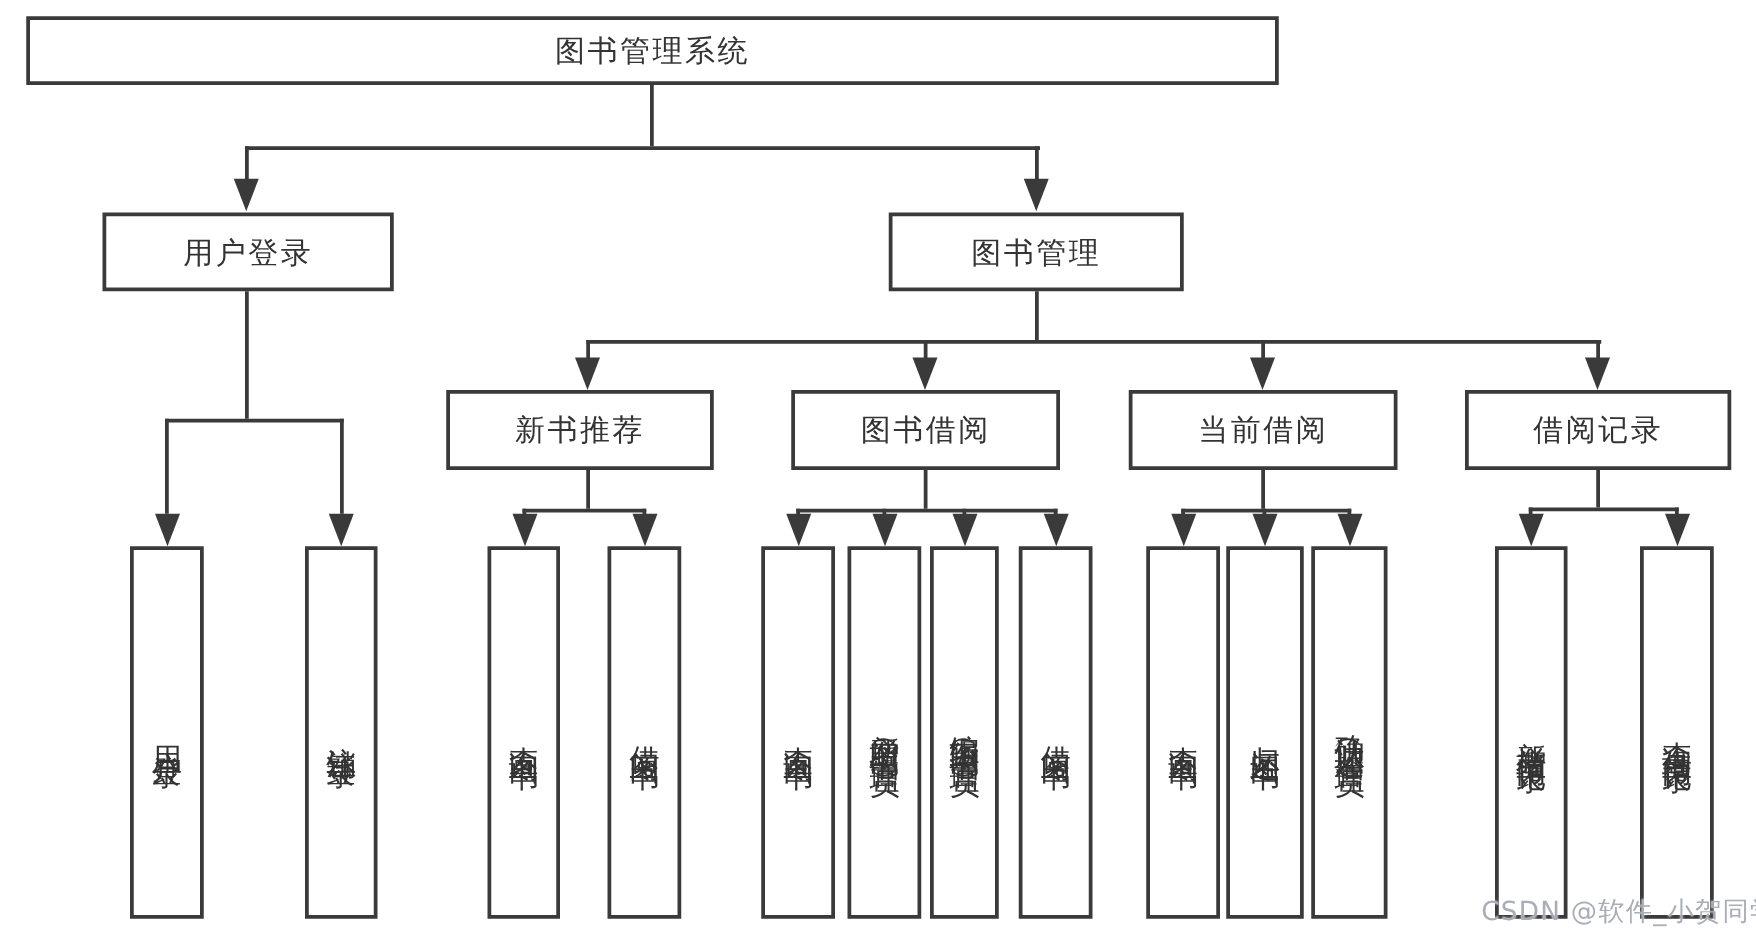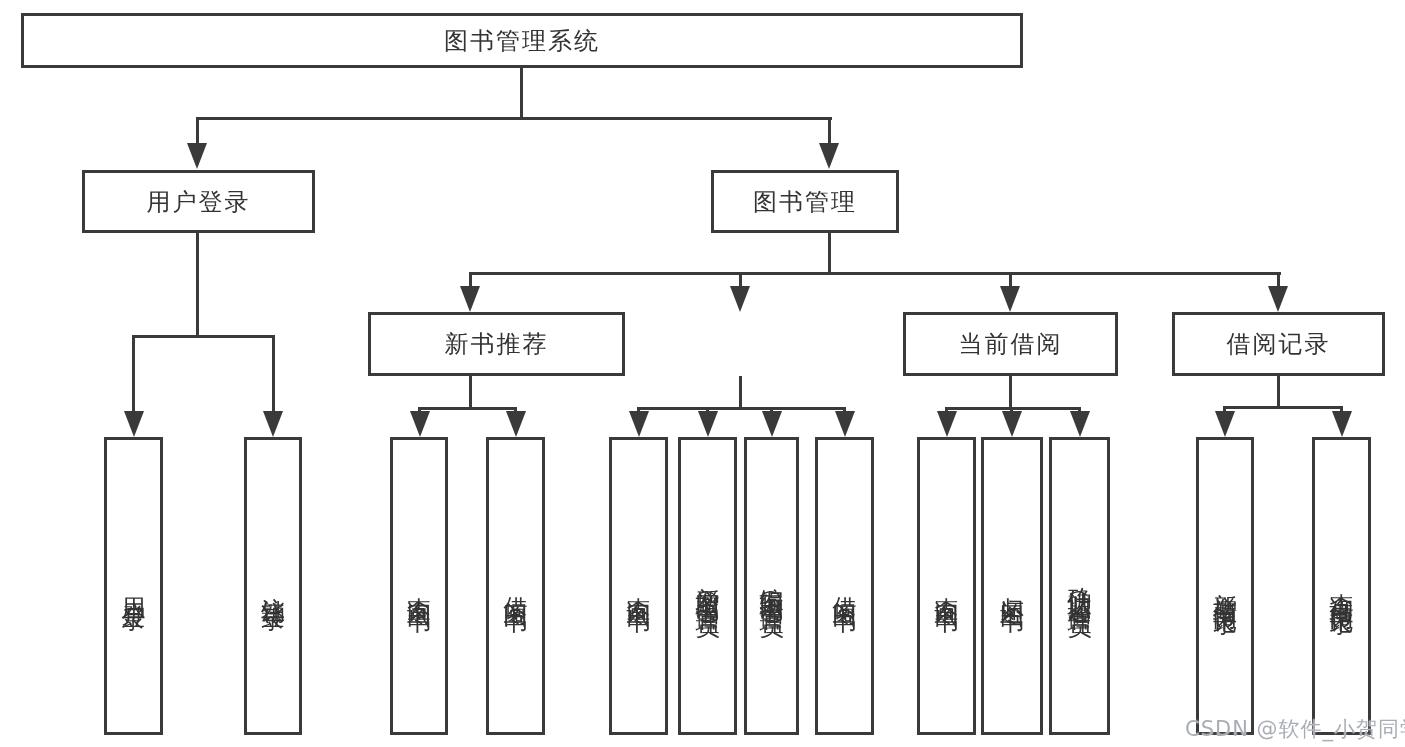--- a/index.html
+++ b/index.html
@@ -84,7 +84,7 @@
   <div class="node" style="left:82px; top:170px; width:233px; height:63px;">
     <span>用户登录</span>
   </div>
-  <div class="node" style="left:711px; top:170px; width:188px; height:63px;">
+  <div class="node" style="left:711px; top:170px; width:236px; height:63px;">
     <span>图书管理</span>
   </div>
 

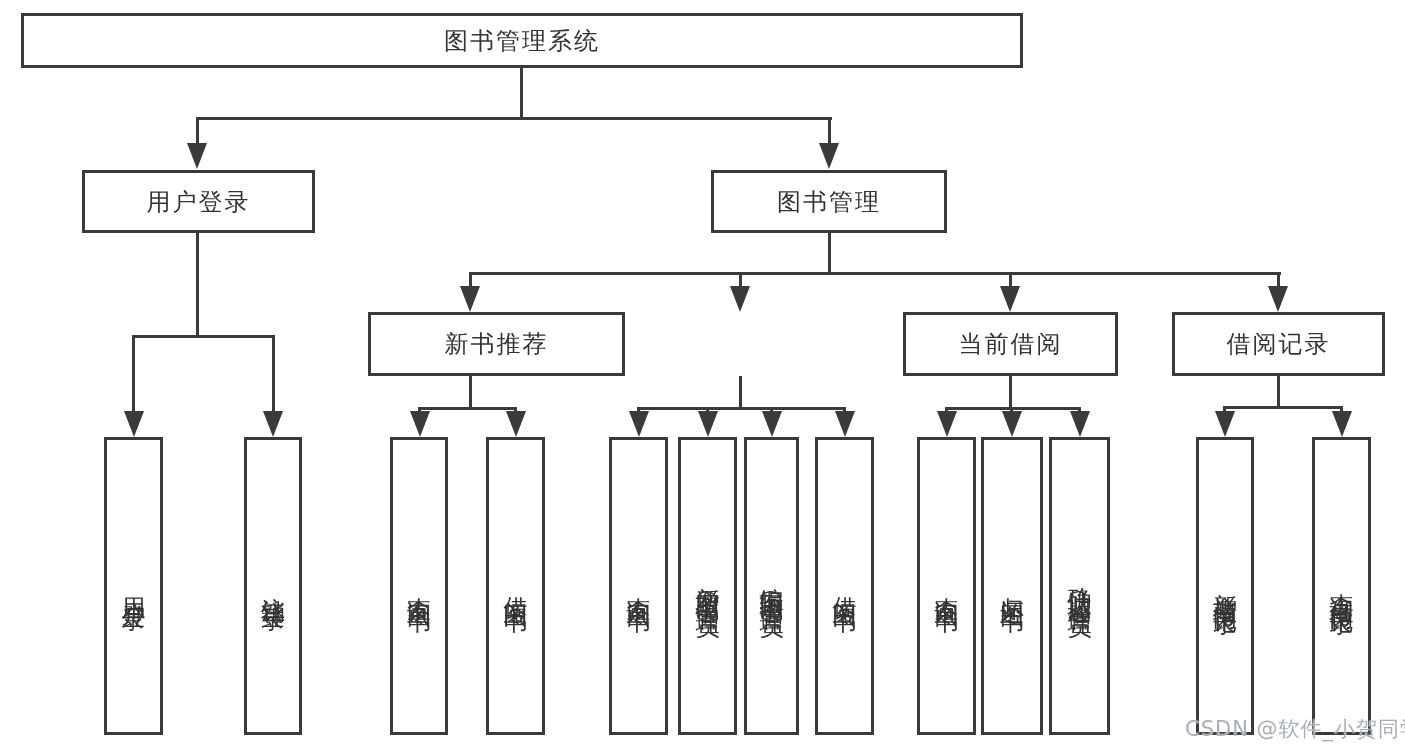--- a/index.html
+++ b/index.html
@@ -106,7 +106,7 @@
   <div class="vl" style="left:1277px; top:272px; height:15px;"></div>
   <div class="ar" style="left:1268px; top:286px;"></div>
 
-  <div class="node" style="left:368px; top:312px; width:257px; height:64px;">
+  <div class="node" style="left:357px; top:312px; width:214px; height:64px;">
     <span>新书推荐</span>
   </div>
   <div class="node" style="left:1172px; top:312px; width:213px; height:64px;">

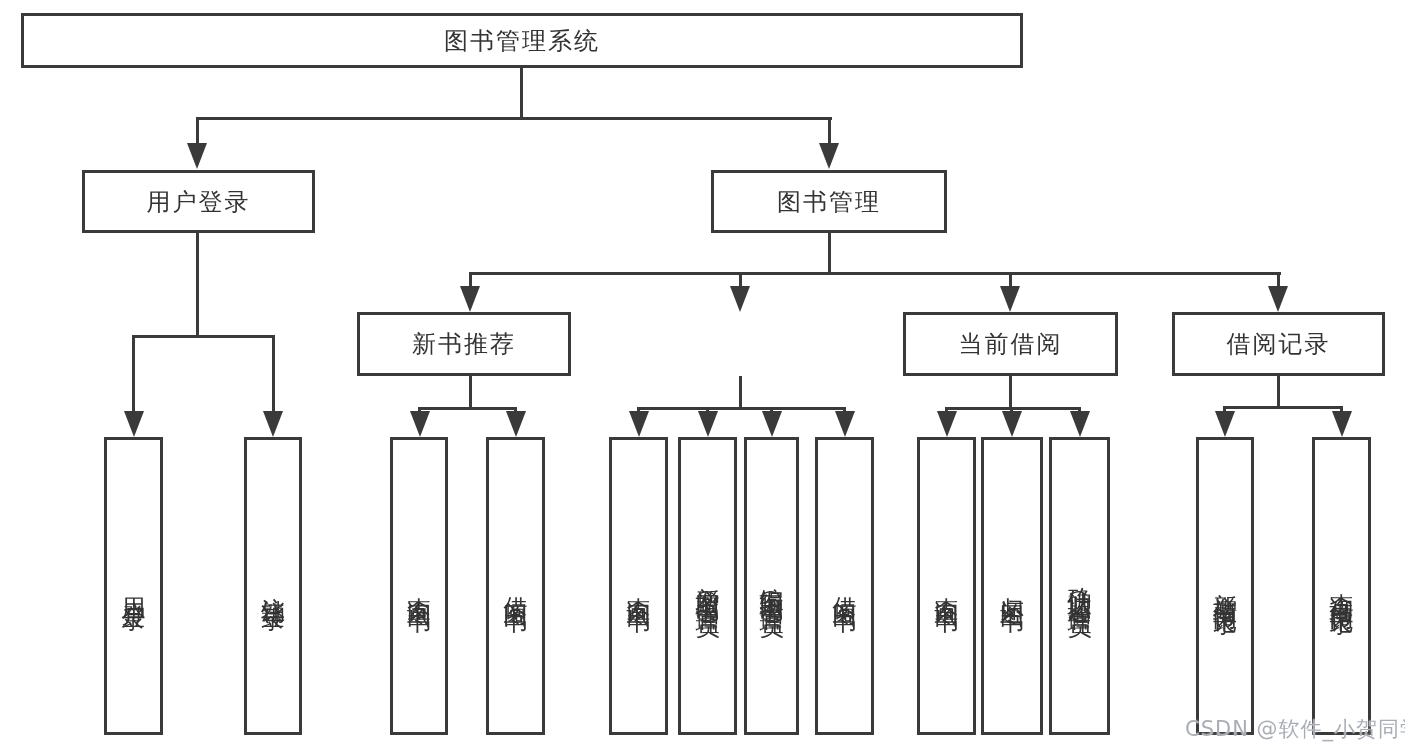--- a/index.html
+++ b/index.html
@@ -109,6 +109,9 @@
   <div class="node" style="left:357px; top:312px; width:214px; height:64px;">
     <span>新书推荐</span>
   </div>
+  <div class="node" style="left:633px; top:312px; width:215px; height:64px;">
+    <span>图书借阅</span>
+  </div>
   <div class="node" style="left:1172px; top:312px; width:213px; height:64px;">
     <span>借阅记录</span>
   </div>

